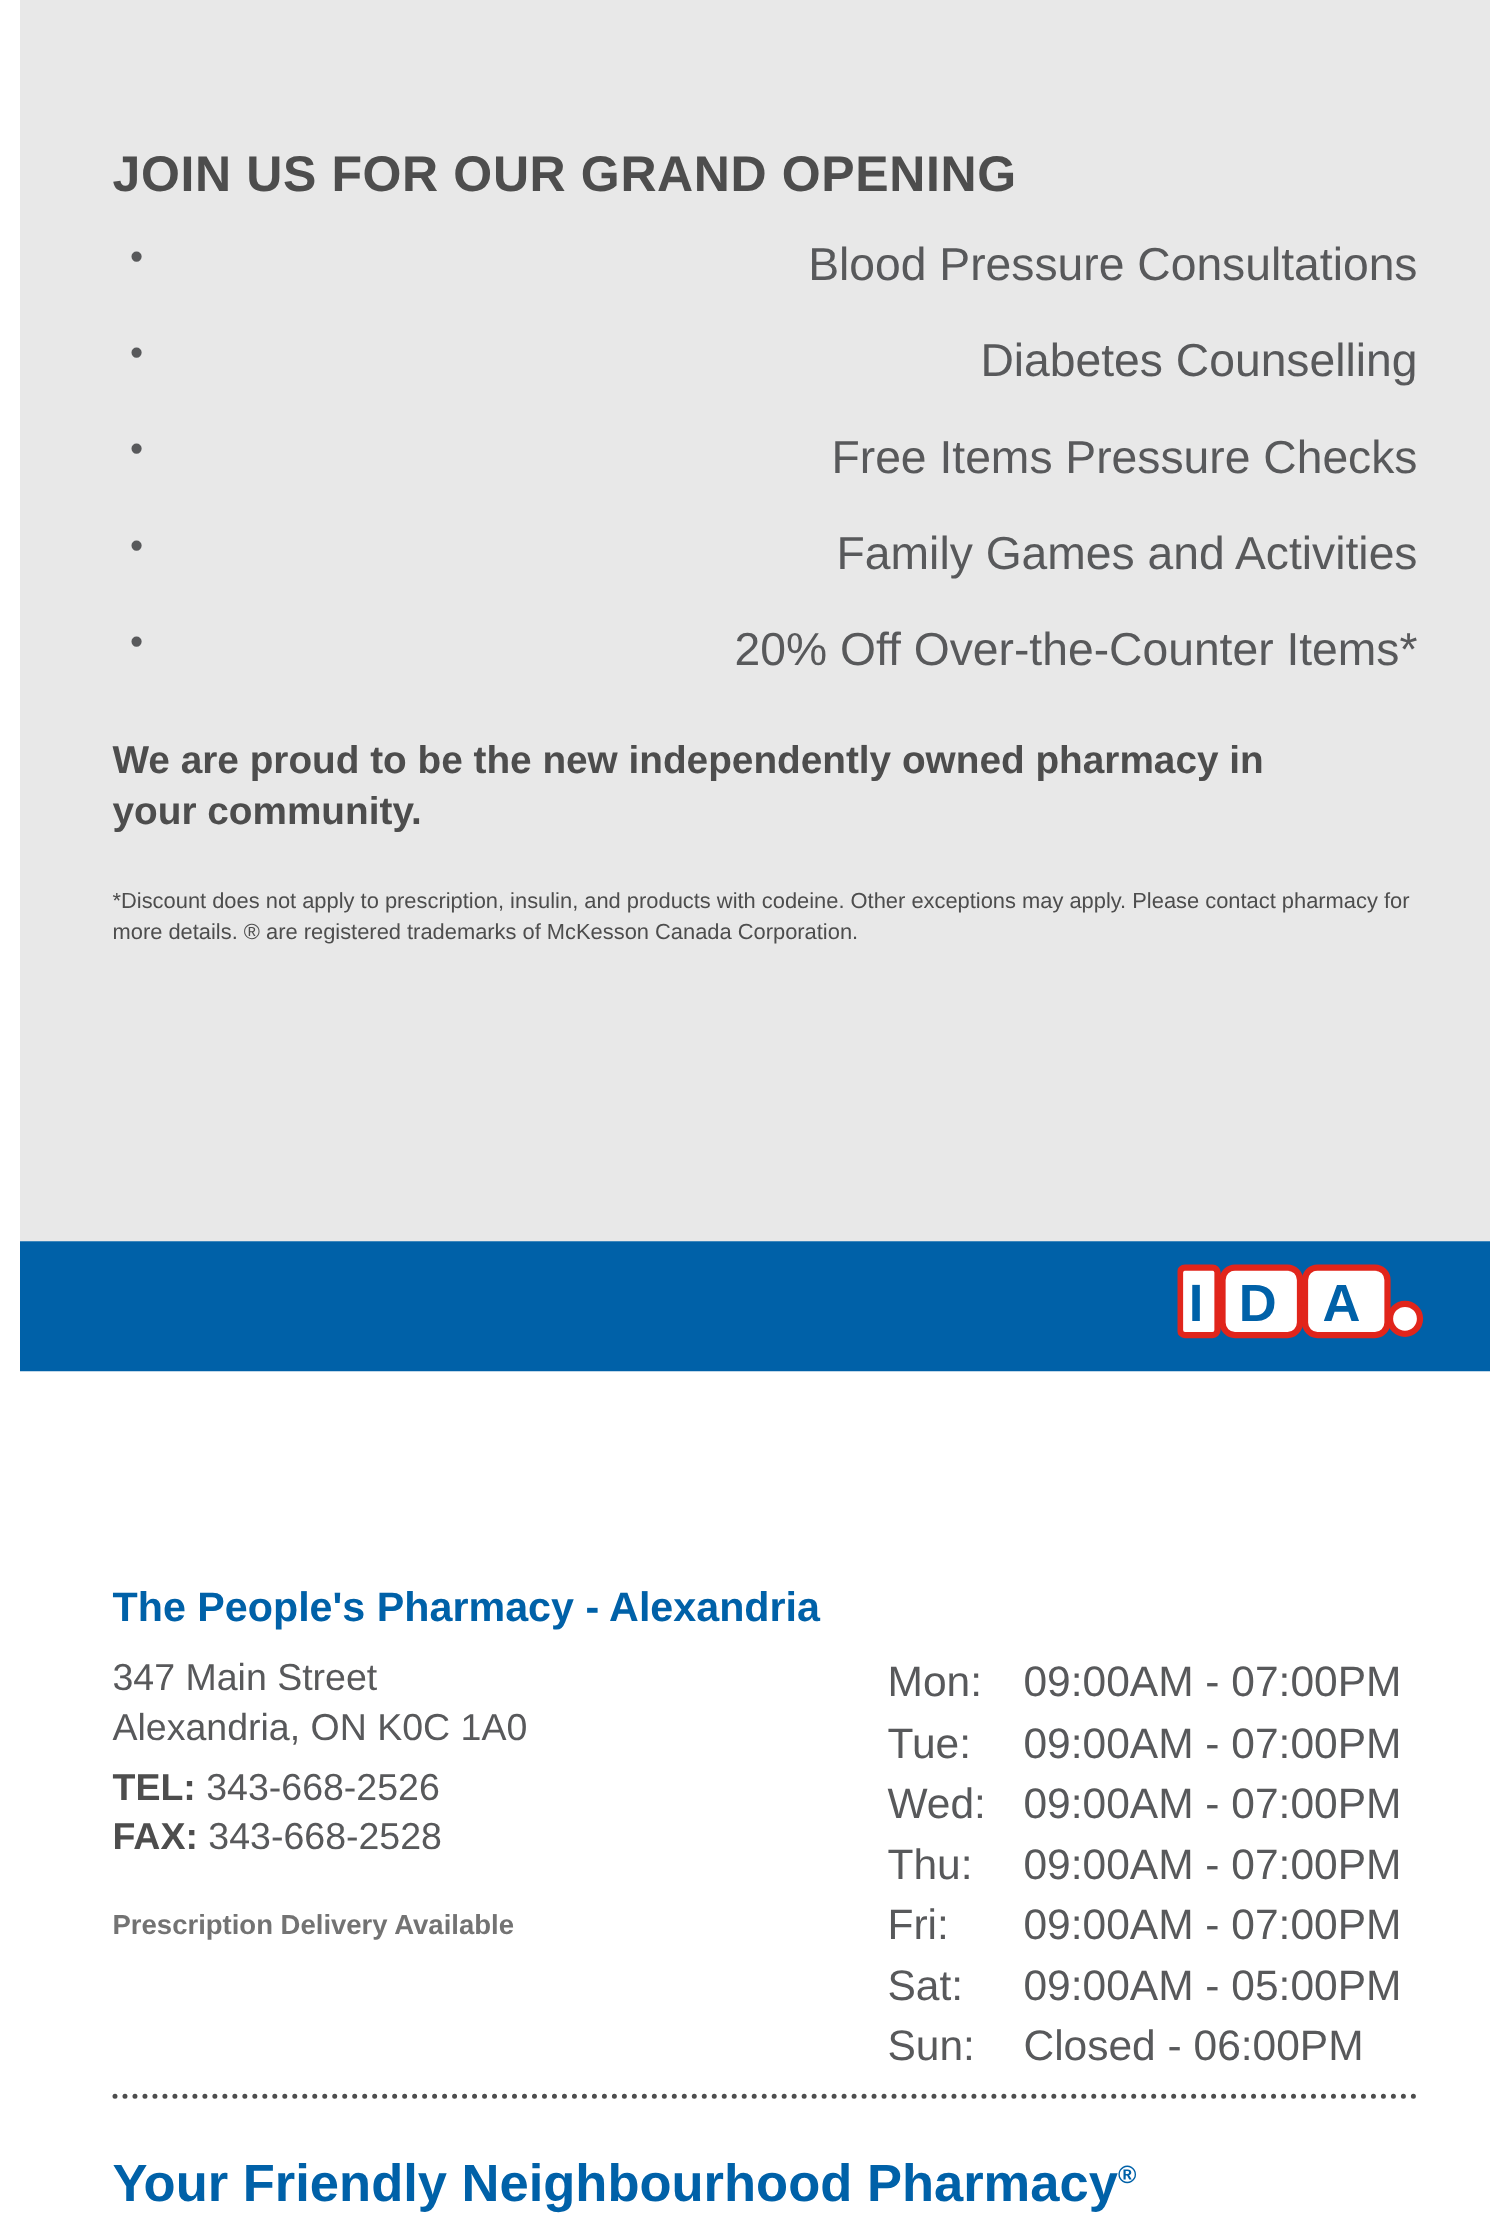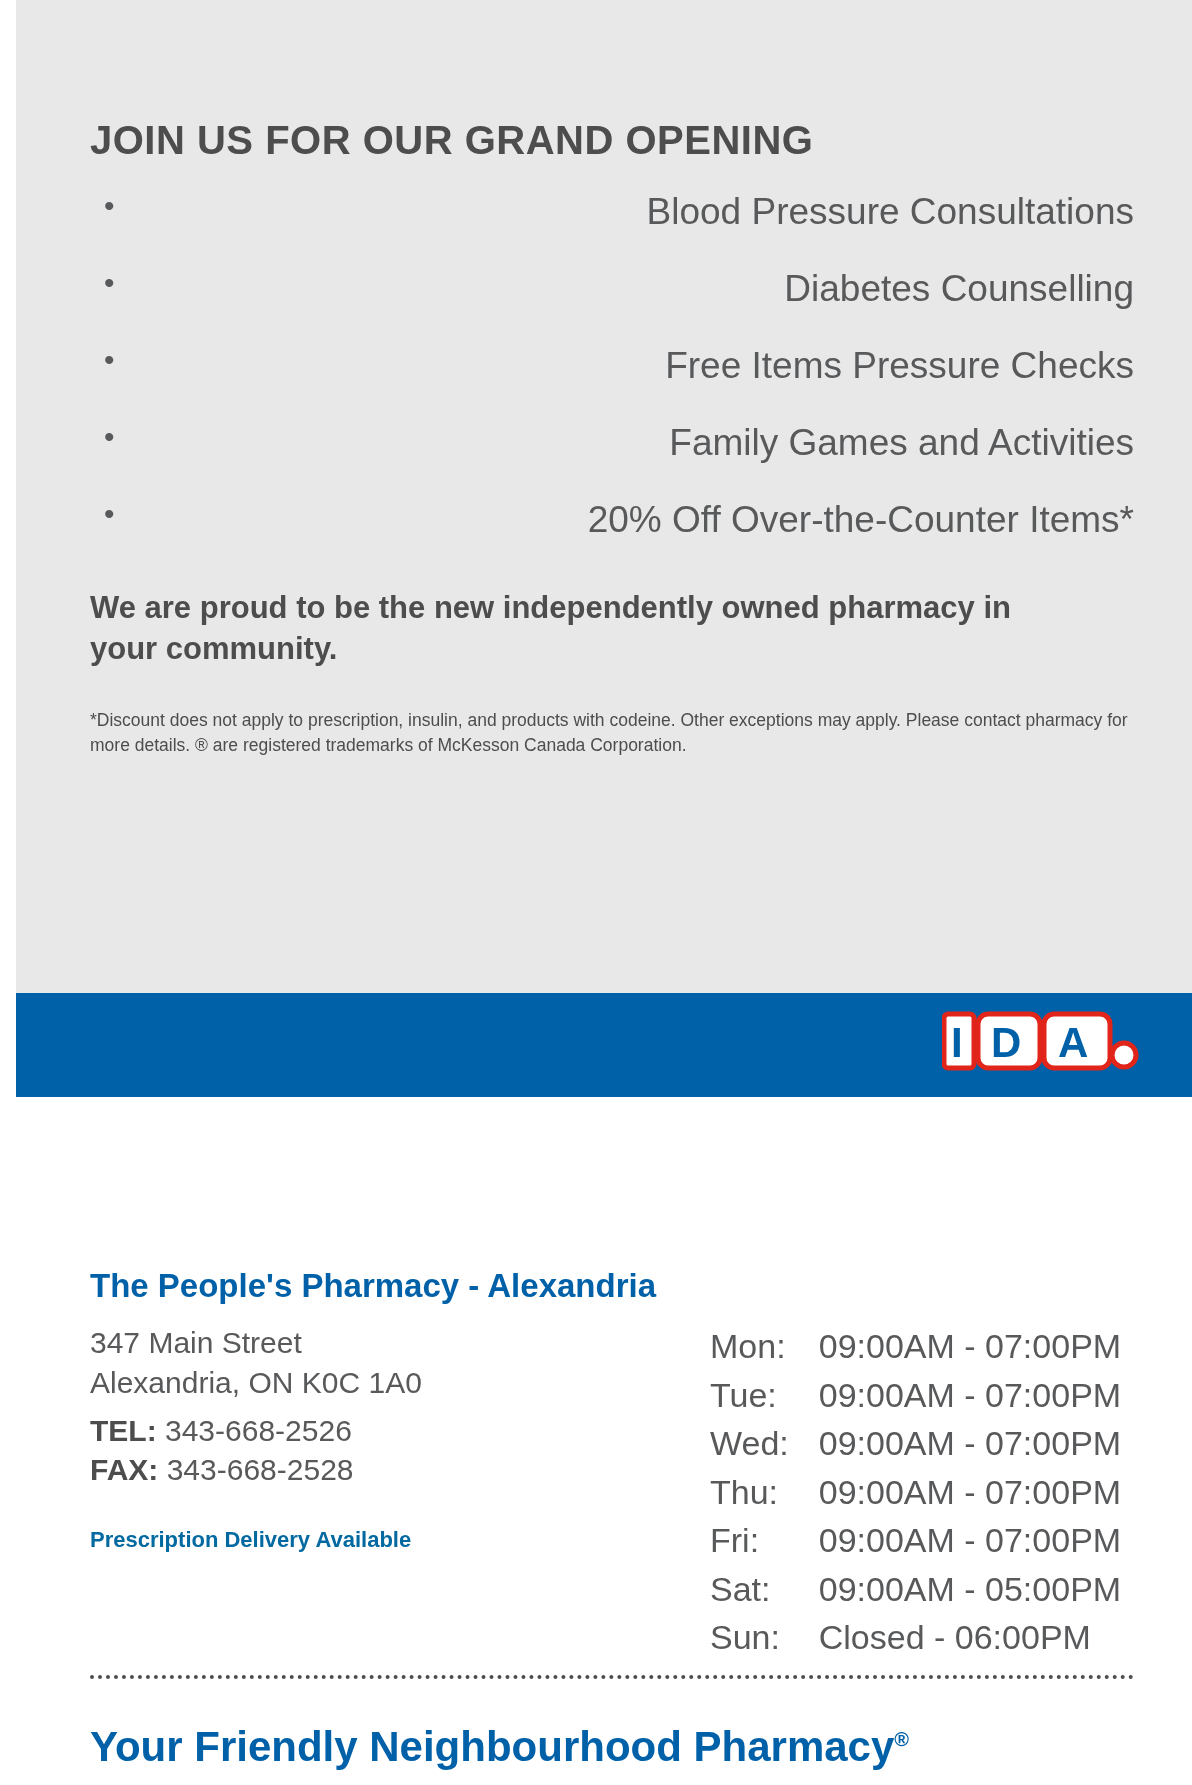--- a/index.html
+++ b/index.html
@@ -136,7 +136,7 @@
     margin-top: 38px;
     font-size: 22px;
     font-weight: bold;
-    color: #0369a1;
+    color: #737373;
   }
   .store-right {
     flex: 1;

